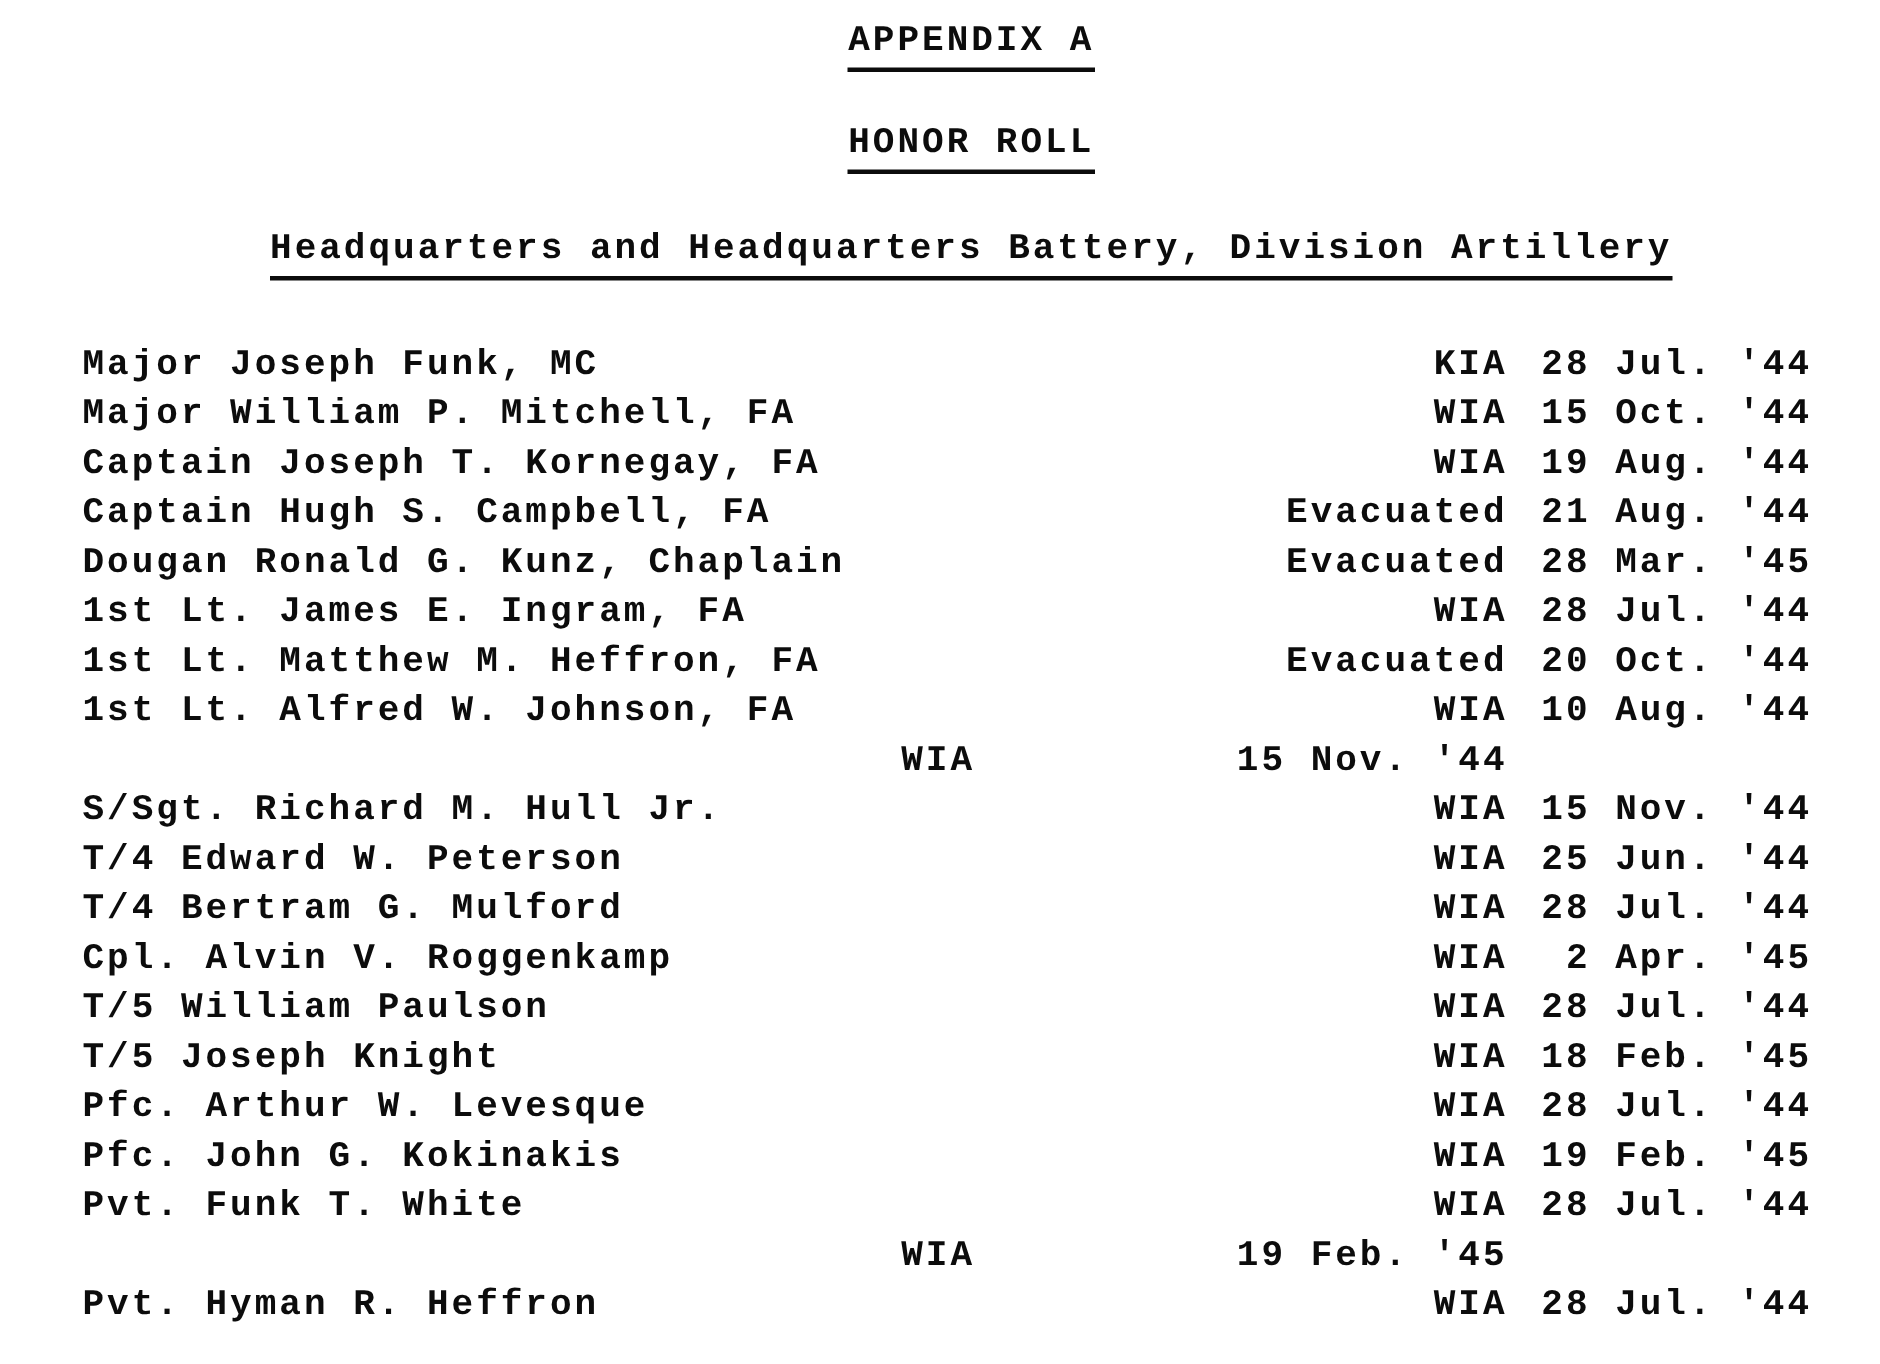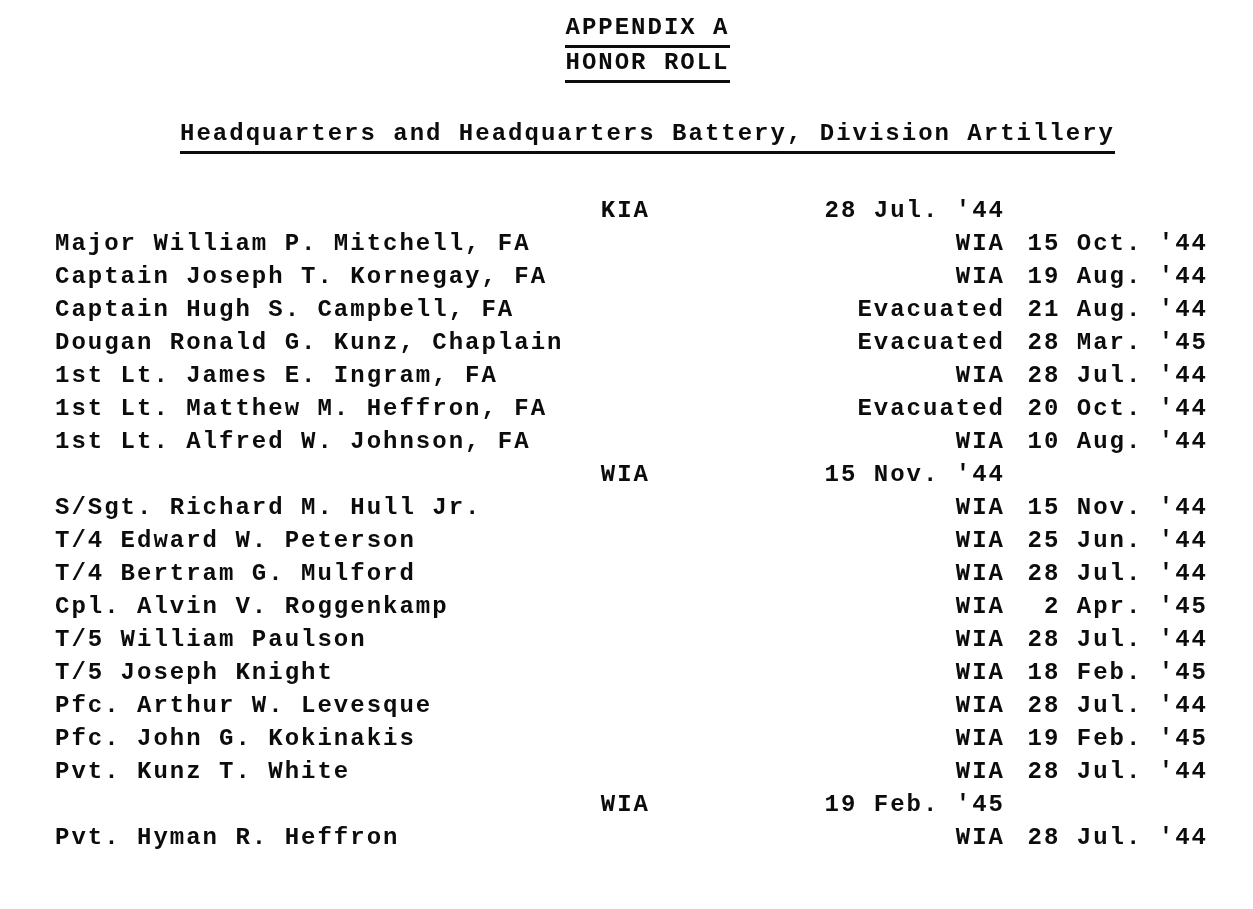--- a/index.html
+++ b/index.html
@@ -26,7 +26,7 @@
   }
   .title-line { line-height: 30px; }
   .title-line.first { padding-top: 13px; }
-  .title-line.sub   { }
+  .title-line.sub   { margin-top: 33px; }
   .title-line.sect  { margin-top: 36px; }
   .u {
     display: inline-block;

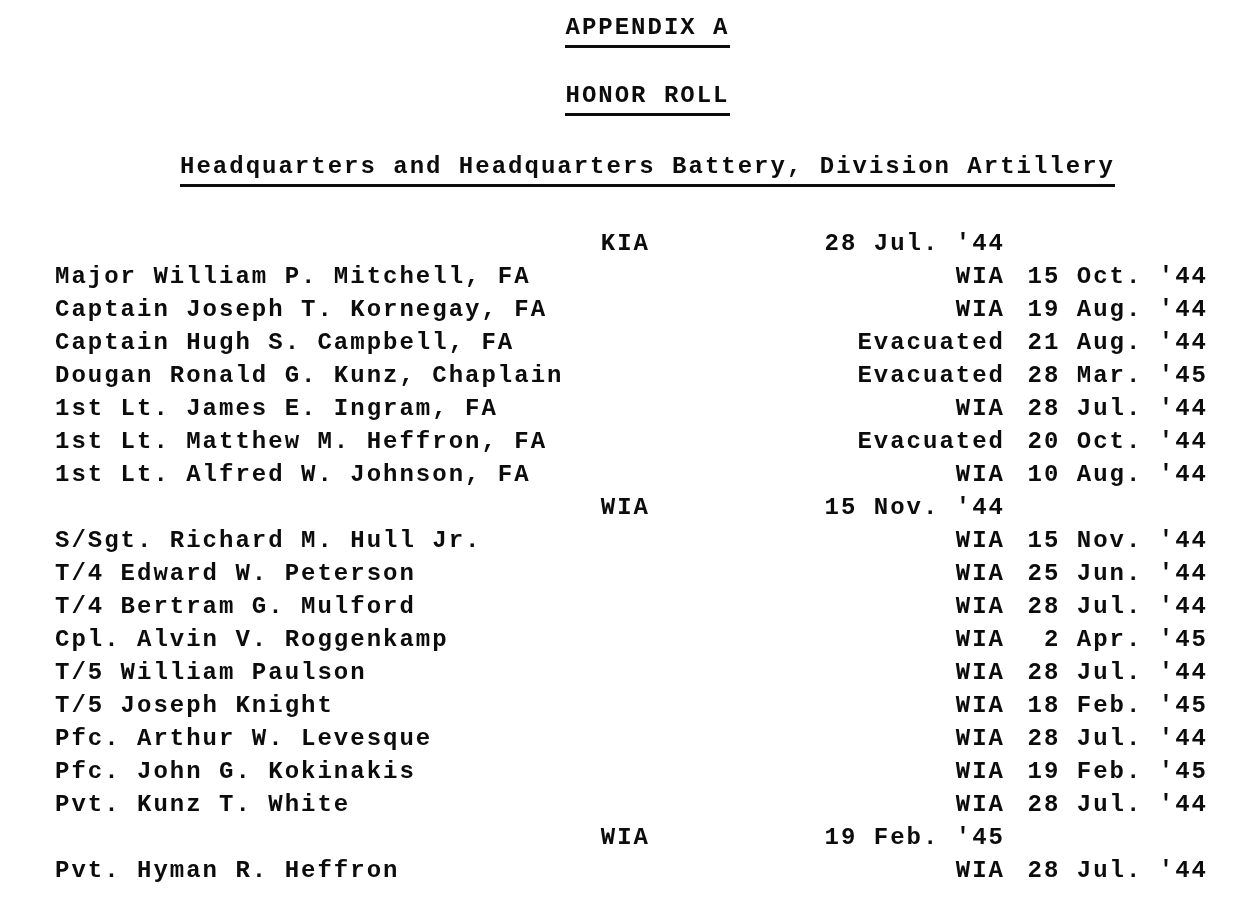--- a/index.html
+++ b/index.html
@@ -66,7 +66,7 @@
   </div>
 
   <div class="roll" id="roll-list">
-      <div class="row"><span class="cell-status">KIA</span><span class="cell-date">28 Jul. '44</span></div>
+      <div class="row"><span class="cell-name">Major Joseph Funk, MC</span><span class="cell-status">KIA</span><span class="cell-date">28 Jul. '44</span></div>
       <div class="row"><span class="cell-name">Major William P. Mitchell, FA</span><span class="cell-status">WIA</span><span class="cell-date">15 Oct. '44</span></div>
       <div class="row"><span class="cell-name">Captain Joseph T. Kornegay, FA</span><span class="cell-status">WIA</span><span class="cell-date">19 Aug. '44</span></div>
       <div class="row"><span class="cell-name">Captain Hugh S. Campbell, FA</span><span class="cell-status">Evacuated</span><span class="cell-date">21 Aug. '44</span></div>

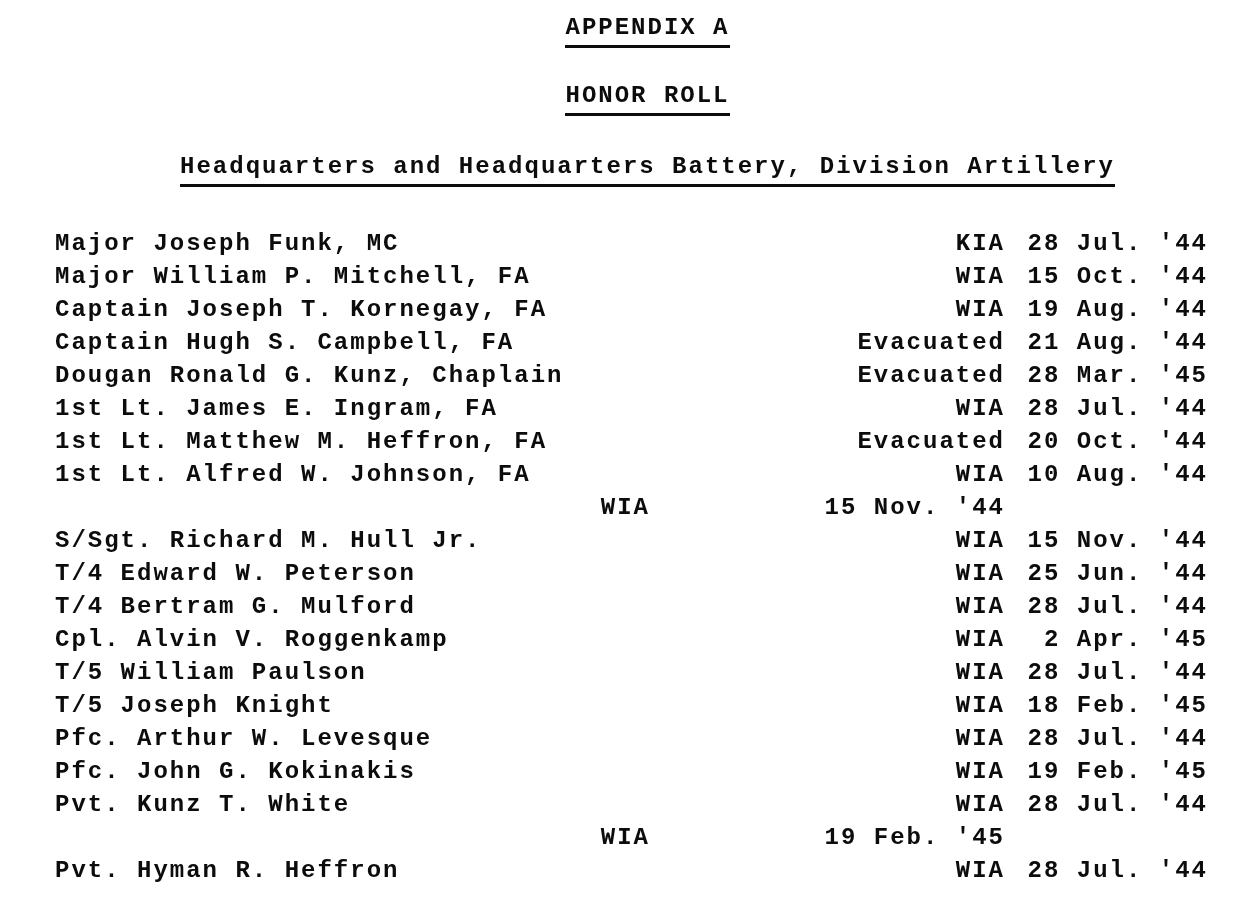--- a/index.html
+++ b/index.html
@@ -83,7 +83,7 @@
       <div class="row"><span class="cell-name">T/5 Joseph Knight</span><span class="cell-status">WIA</span><span class="cell-date">18 Feb. '45</span></div>
       <div class="row"><span class="cell-name">Pfc. Arthur W. Levesque</span><span class="cell-status">WIA</span><span class="cell-date">28 Jul. '44</span></div>
       <div class="row"><span class="cell-name">Pfc. John G. Kokinakis</span><span class="cell-status">WIA</span><span class="cell-date">19 Feb. '45</span></div>
-      <div class="row"><span class="cell-name">Pvt. Kunz T. White</span><span class="cell-status">WIA</span><span class="cell-date">28 Jul. '44</span></div>
+      <div class="row"><span class="cell-name">Pvt. Funk T. White</span><span class="cell-status">WIA</span><span class="cell-date">28 Jul. '44</span></div>
       <div class="row"><span class="cell-status">WIA</span><span class="cell-date">19 Feb. '45</span></div>
       <div class="row"><span class="cell-name">Pvt. Hyman R. Heffron</span><span class="cell-status">WIA</span><span class="cell-date">28 Jul. '44</span></div>
     </div>

